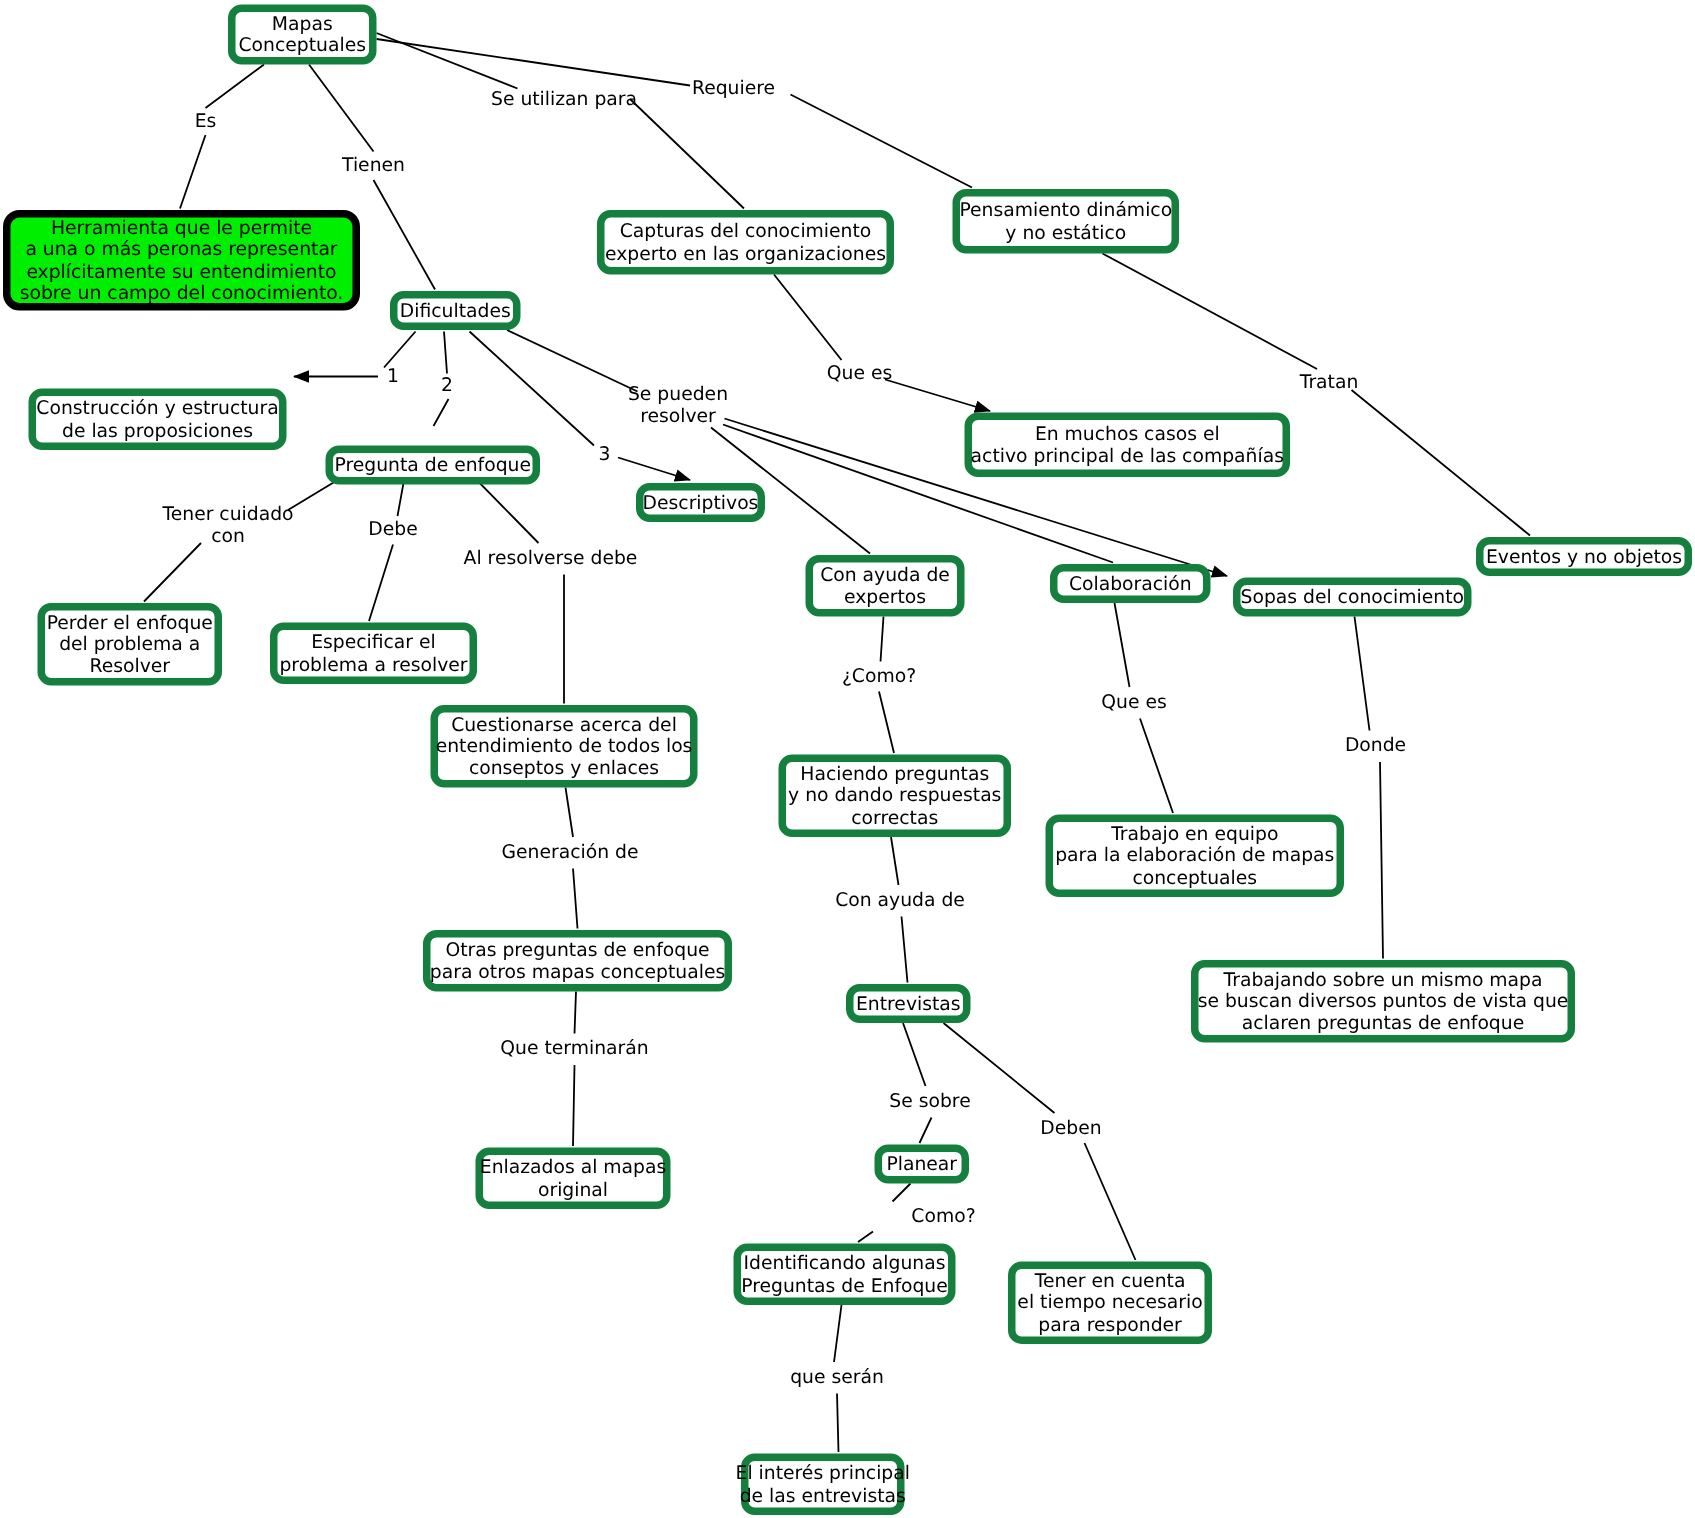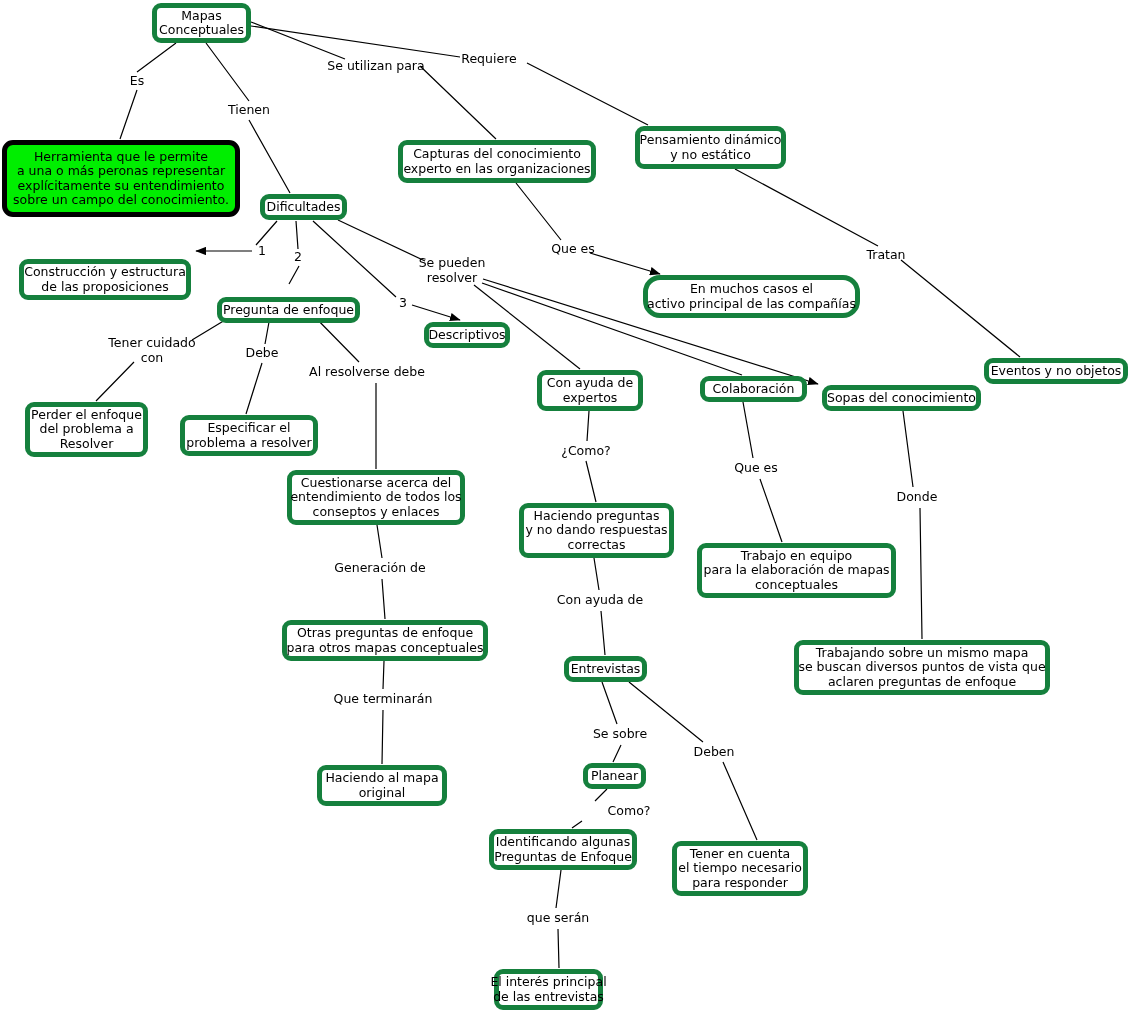--- a/index.html
+++ b/index.html
@@ -101,7 +101,7 @@
   <div id="node-layer">
       <div class="node" style="left: 152px; top: 3px; width: 99px; height: 40px;">Mapas
 Conceptuales</div>
-      <div class="node green" style="left: 2px; top: 140px; width: 238px; height: 77px;">Herramienta que le permite
+      <div class="node green" style="left: 2px; top: 140px; width: 238px; height: 67px;">Herramienta que le permite
 a una o más peronas representar
 explícitamente su entendimiento
 sobre un campo del conocimiento.</div>

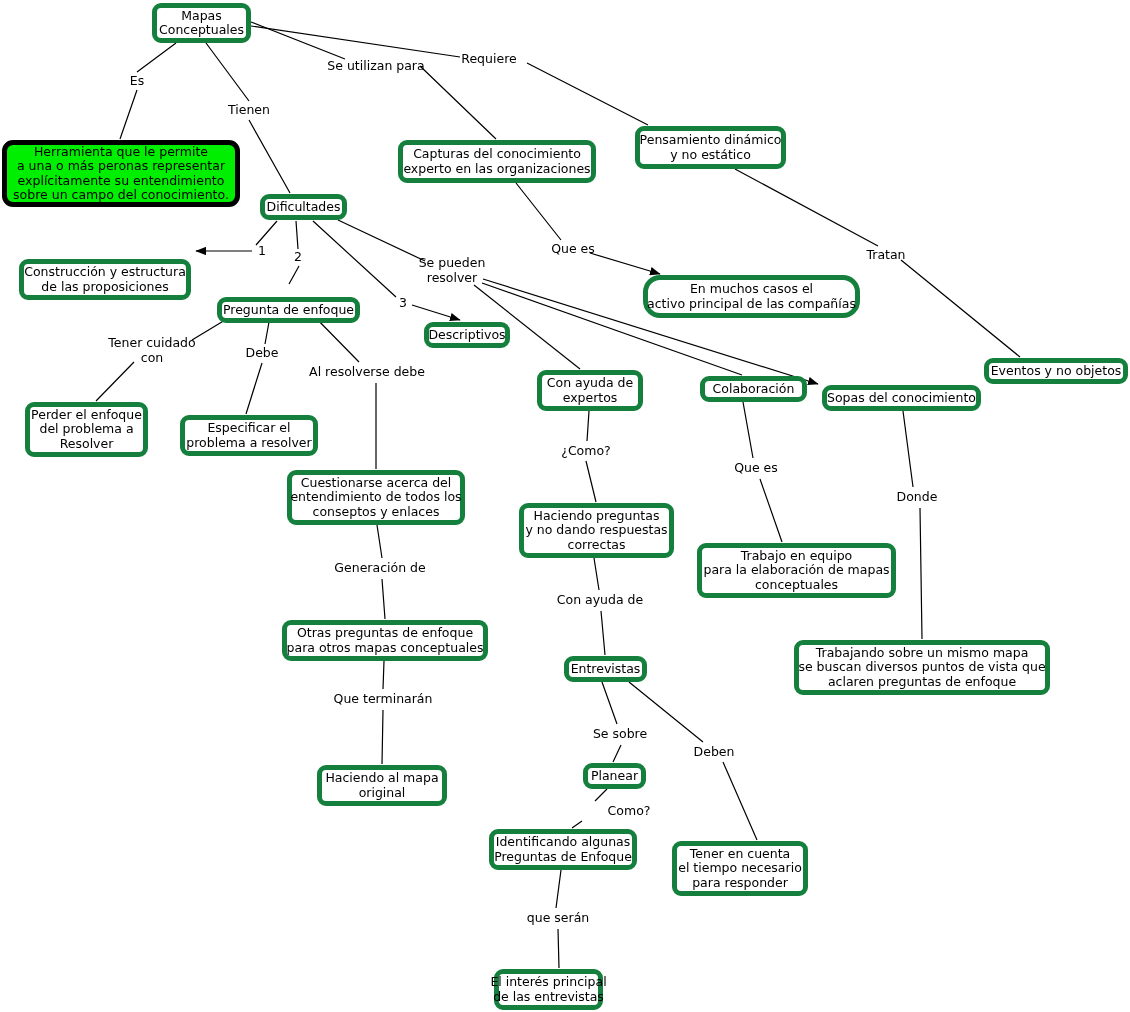--- a/index.html
+++ b/index.html
@@ -114,7 +114,7 @@
 de las proposiciones</div>
       <div class="node" style="left: 217px; top: 285px; width: 143px; height: 26px; margin-top: 12px;">Pregunta de enfoque</div>
       <div class="node" style="left: 424px; top: 322px; width: 86px; height: 26px;">Descriptivos</div>
-      <div class="node" style="left: 643px; top: 275px; width: 217px; height: 43px; border-radius: 17px;">En muchos casos el
+      <div class="node" style="left: 643px; top: 275px; width: 217px; height: 43px;">En muchos casos el
 activo principal de las compañías</div>
       <div class="node" style="left: 984px; top: 358px; width: 144px; height: 26px;">Eventos y no objetos</div>
       <div class="node" style="left: 822px; top: 385px; width: 159px; height: 26px;">Sopas del conocimiento</div>

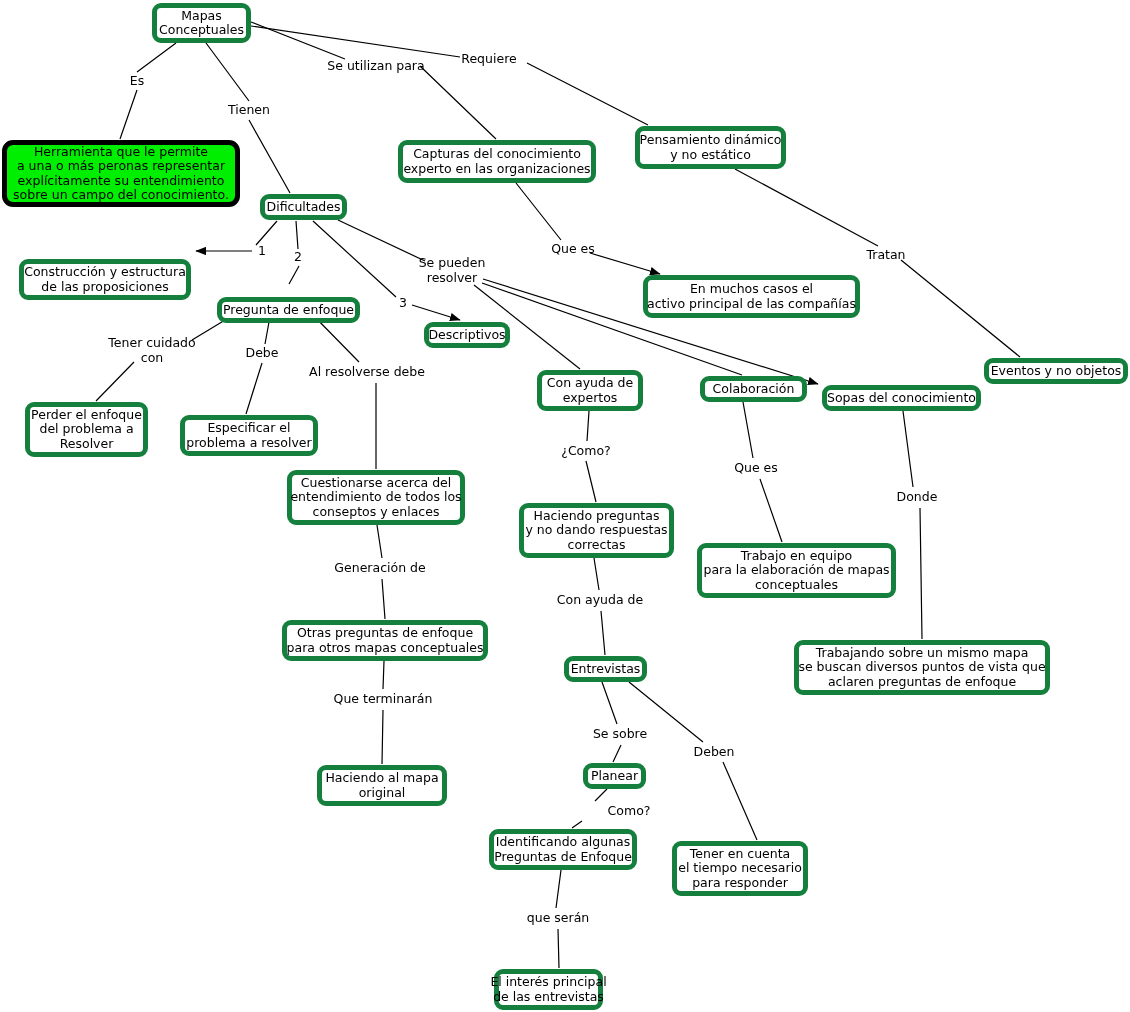--- a/index.html
+++ b/index.html
@@ -141,7 +141,7 @@
       <div class="node" style="left: 282px; top: 620px; width: 206px; height: 41px;">Otras preguntas de enfoque
 para otros mapas conceptuales</div>
       <div class="node" style="left: 564px; top: 656px; width: 83px; height: 26px;">Entrevistas</div>
-      <div class="node" style="left: 317px; top: 765px; width: 130px; height: 41px;">Haciendo al mapa
+      <div class="node" style="left: 317px; top: 765px; width: 130px; height: 41px;">Enlazados al mapas
 original</div>
       <div class="node" style="left: 583px; top: 763px; width: 63px; height: 26px;">Planear</div>
       <div class="node" style="left: 672px; top: 841px; width: 136px; height: 55px;">Tener en cuenta

